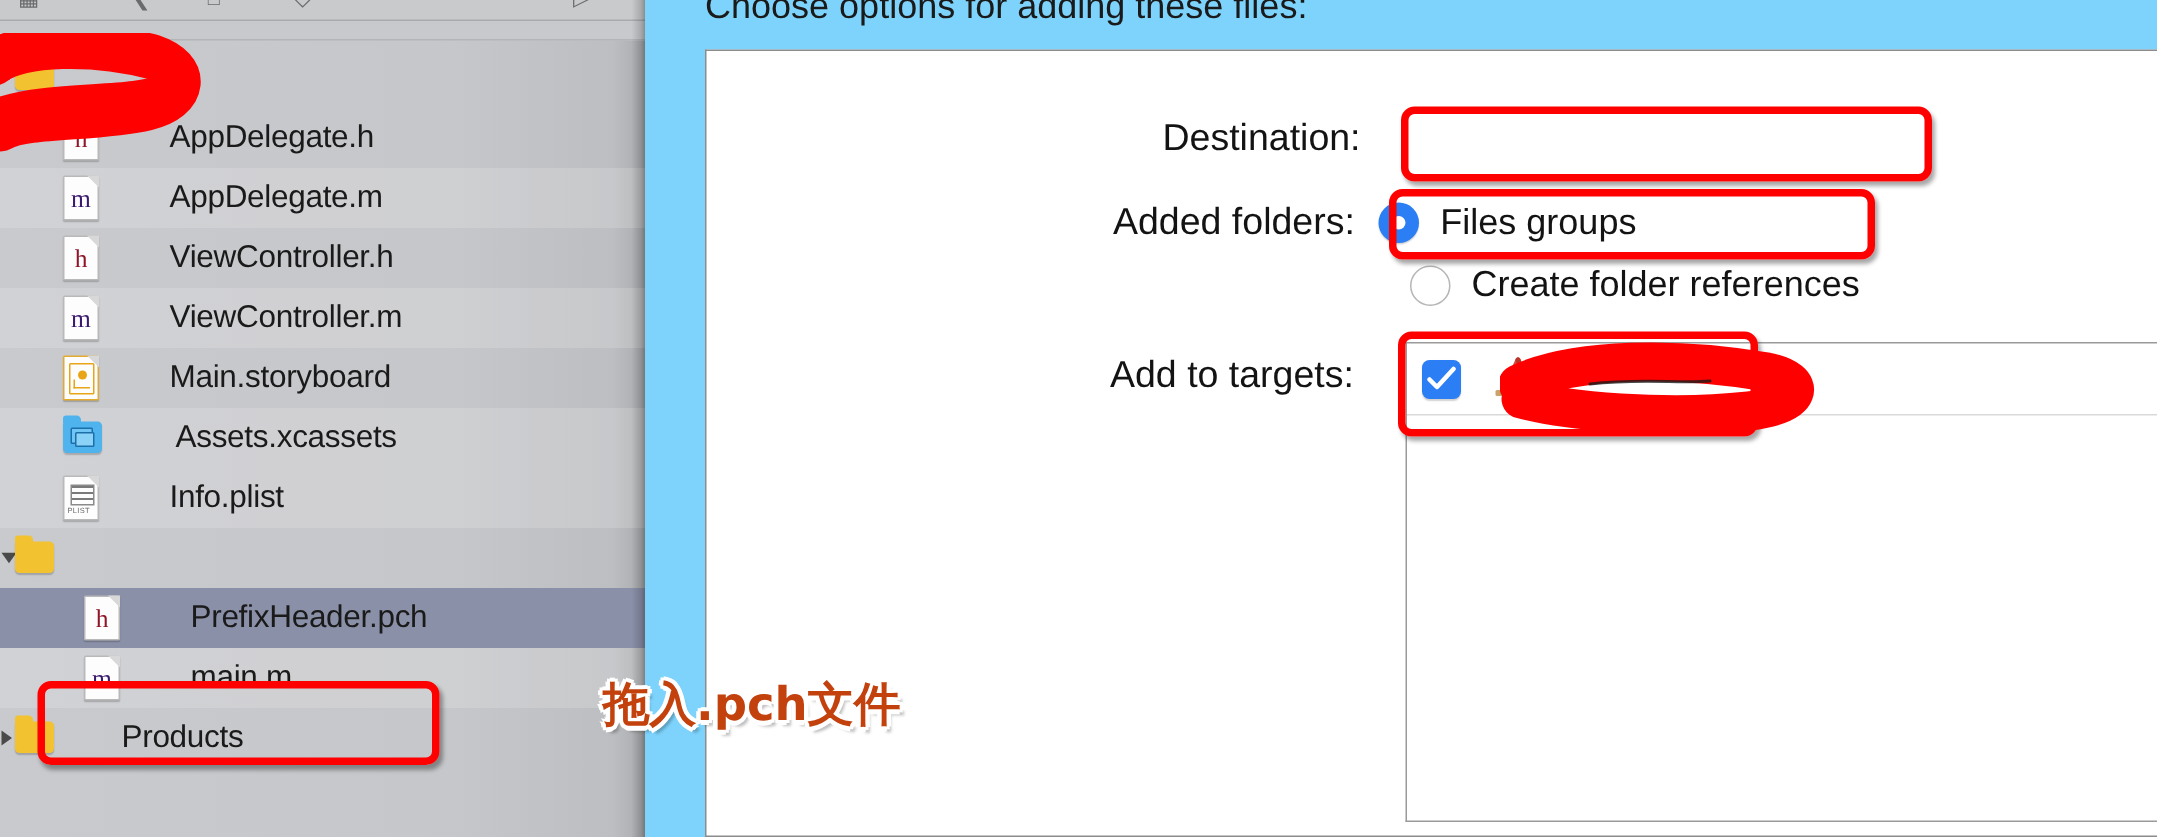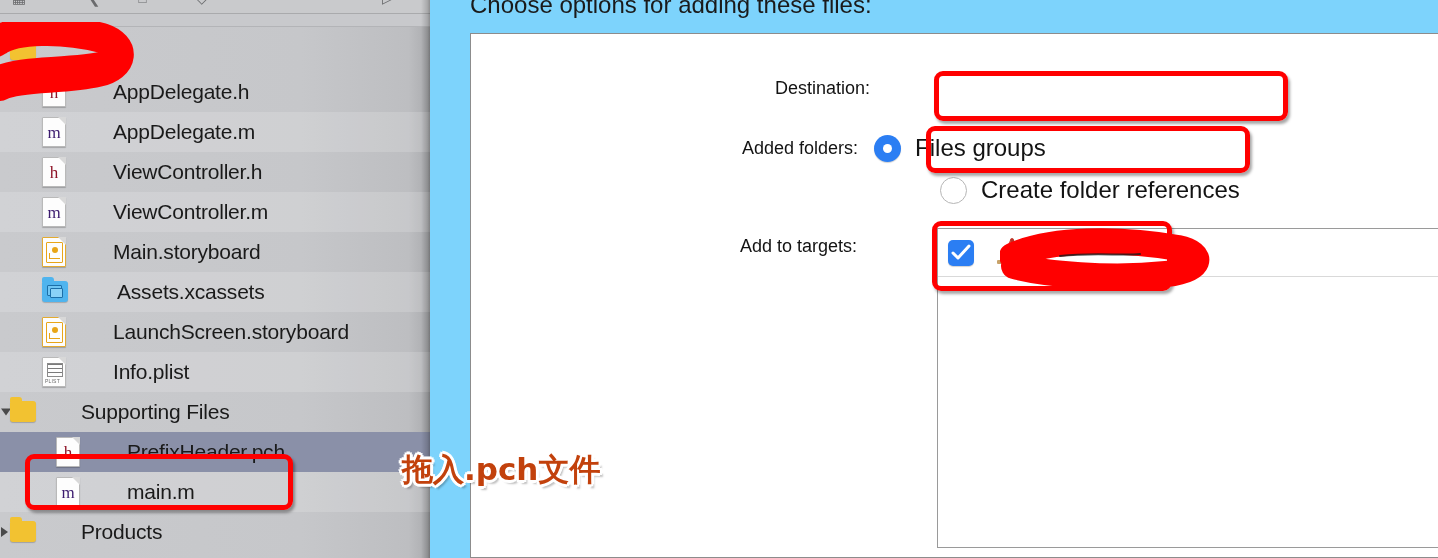--- a/index.html
+++ b/index.html
@@ -165,7 +165,7 @@
     white-space: nowrap;
   }
   .form-label {
-    font-size: 18px; color: #131313;
+    font-size: 25px; color: #131313;
   }
   .opt-text { font-size: 24px; color: #131313; margin-left: 14px; }
 

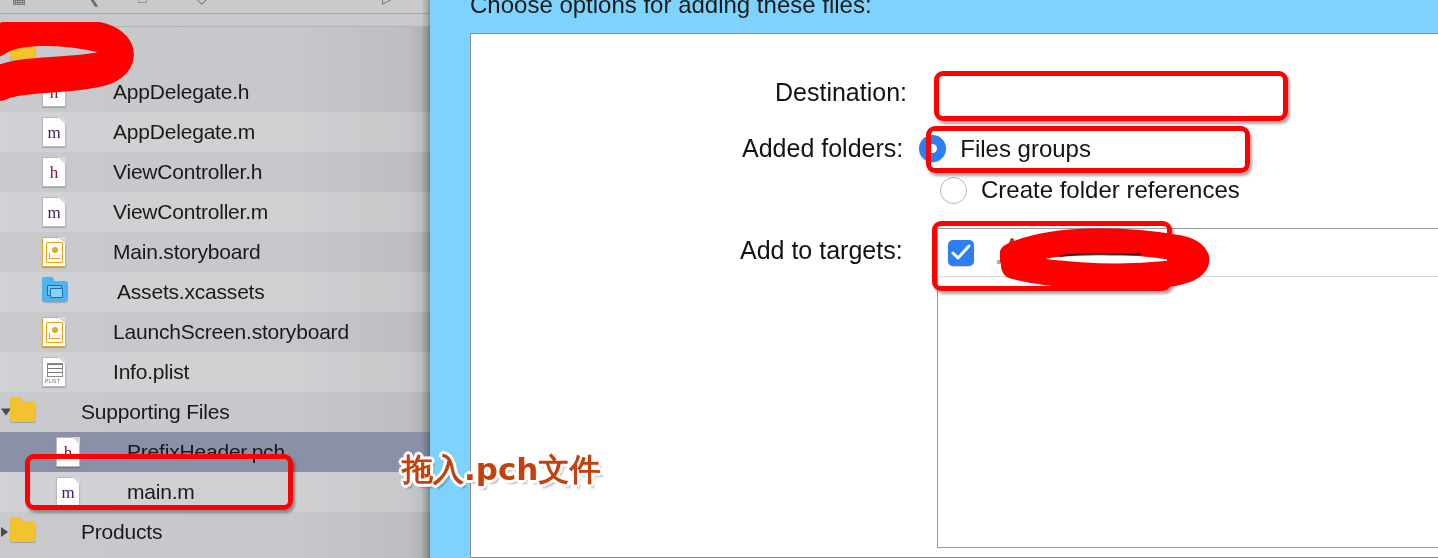--- a/index.html
+++ b/index.html
@@ -308,16 +308,6 @@
         <span class="label" style="margin-left:11px">Assets.xcassets</span>
       </div>
 
-      <div class="row indent2">
-        <span class="ico">
-          <span class="doc sb-doc">
-              <span class="inner"></span>
-              <span class="dot"></span>
-              <span class="arm"></span>
-            </span>
-        </span>
-        <span class="label">LaunchScreen.storyboard</span>
-      </div>
 
       <div class="row indent2 alt">
         <span class="ico">

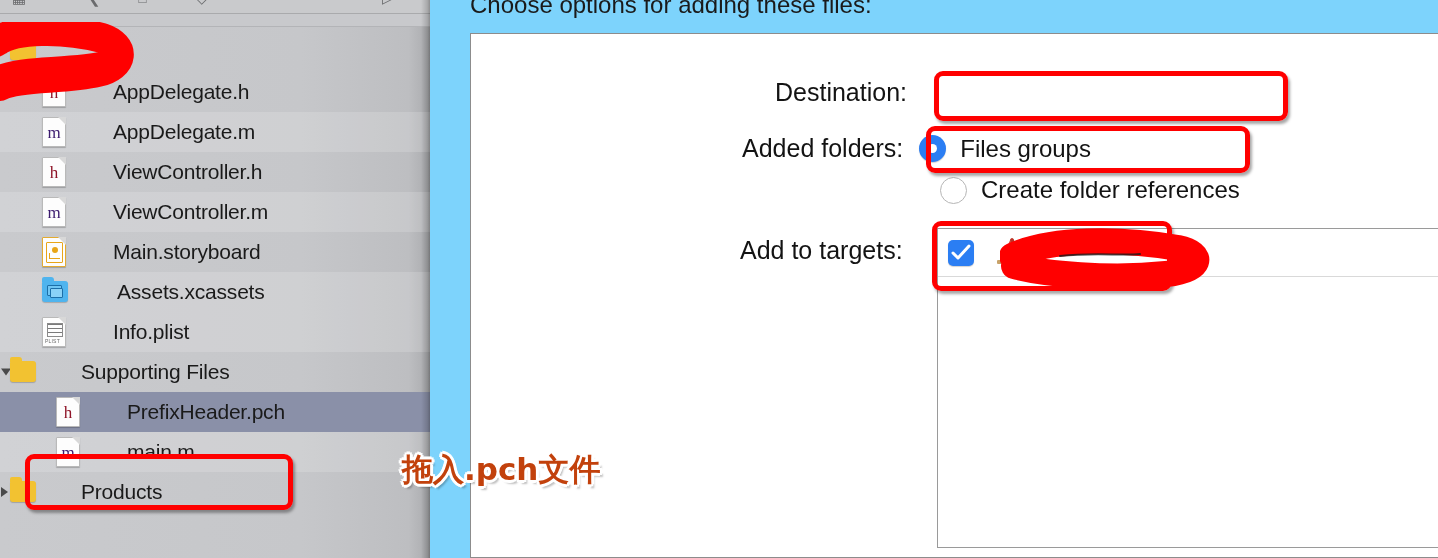--- a/index.html
+++ b/index.html
@@ -324,7 +324,6 @@
         <span class="ico folderico">
             <span class="folder"></span>
           </span>
-        <span class="label" style="margin-left:7px">Supporting Files</span>
       </div>
 
       <div class="row sel" style="padding-left:56px">

